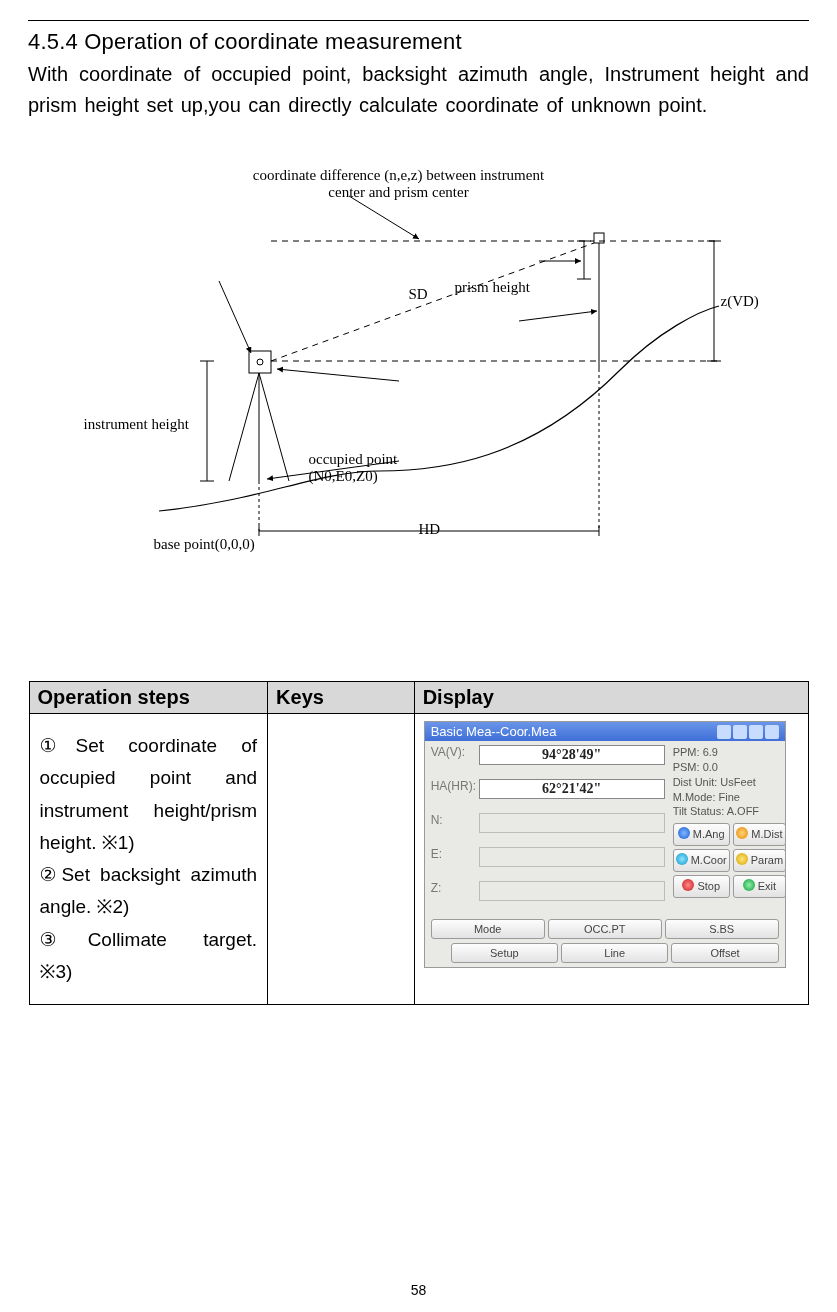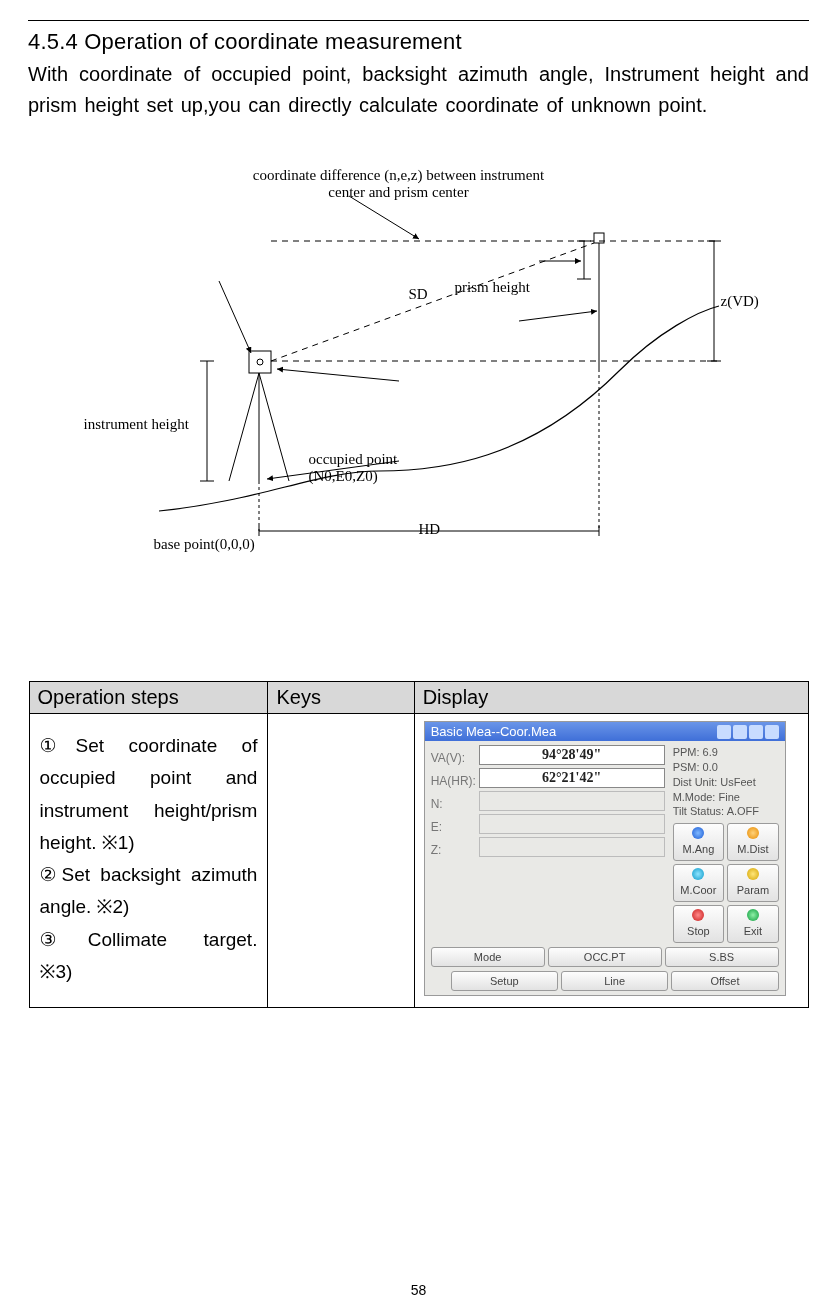--- a/index.html
+++ b/index.html
@@ -64,7 +64,7 @@
   }
   table.op th {
     background: #d8d8d8;
-    font-weight: 400;
+    font-weight: 700;
     text-align: left;
     font-size: 20px;
     padding: 4px 8px;

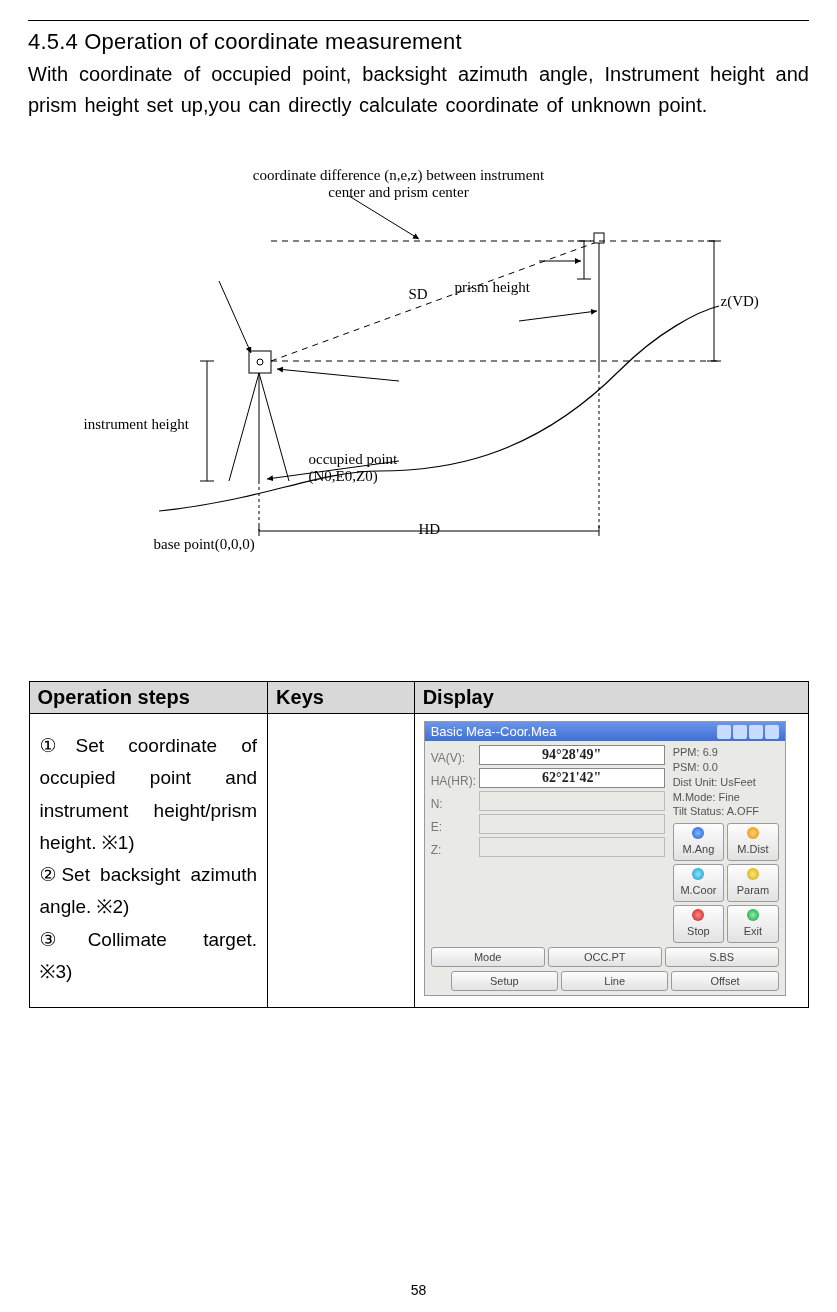--- a/index.html
+++ b/index.html
@@ -112,7 +112,7 @@
   }
   .left-form { flex: 1; }
   .right-form { width: 110px; font-size:11px; line-height:1.35; }
-  .frow { display:flex; align-items:flex-end; margin-bottom:3px; }
+  .frow { display:flex; align-items:flex-start; margin-bottom:14px; }
   .frow label { width: 48px; color:#777; }
   .frow input {
     flex:1;

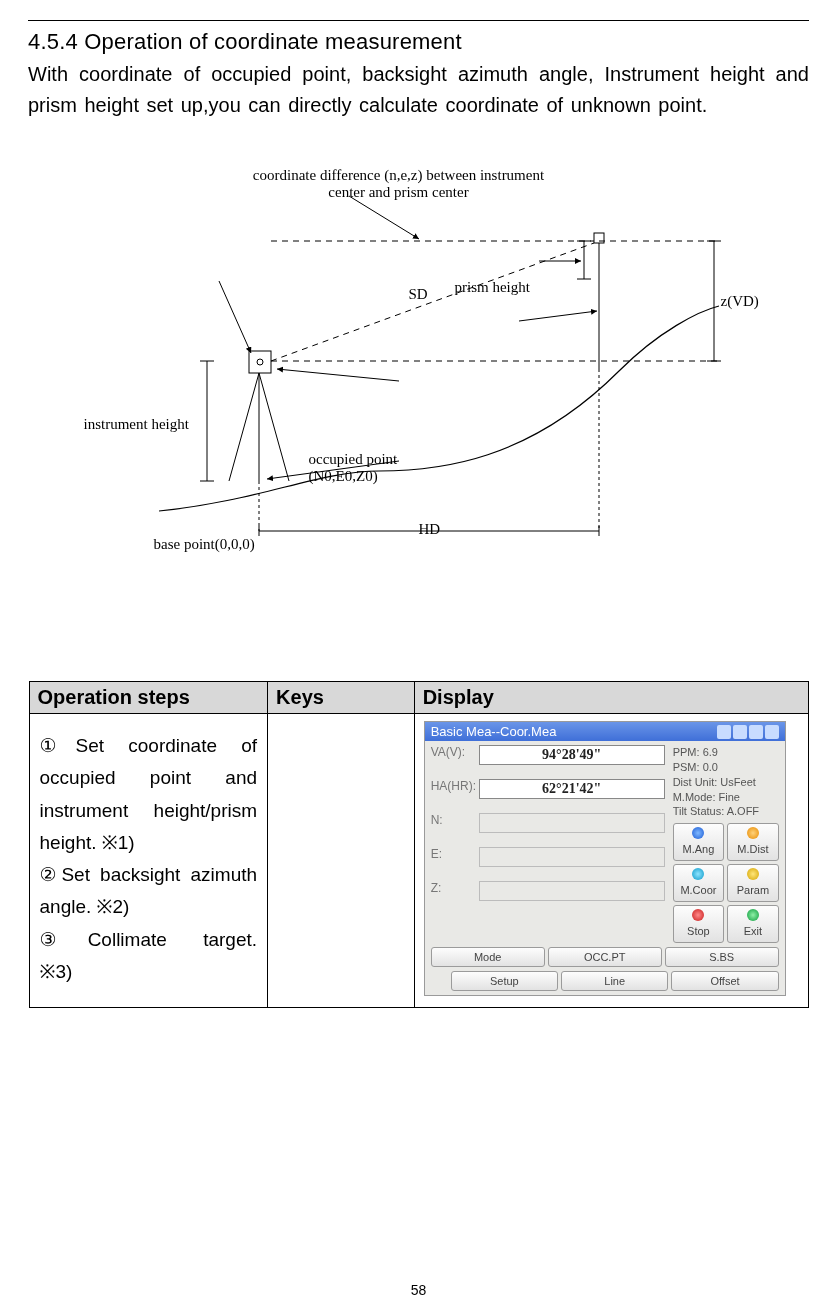--- a/index.html
+++ b/index.html
@@ -141,10 +141,8 @@
     text-align:center;
     color:#444;
     display:flex;
-    align-items:center;
     justify-content:center;
     gap:3px;
-    flex-direction:column;
   }
   .dot { width:12px;height:12px;border-radius:6px;display:inline-block; }
   .d-blue{background:radial-gradient(#7fb8ff,#1a5ad4);}

